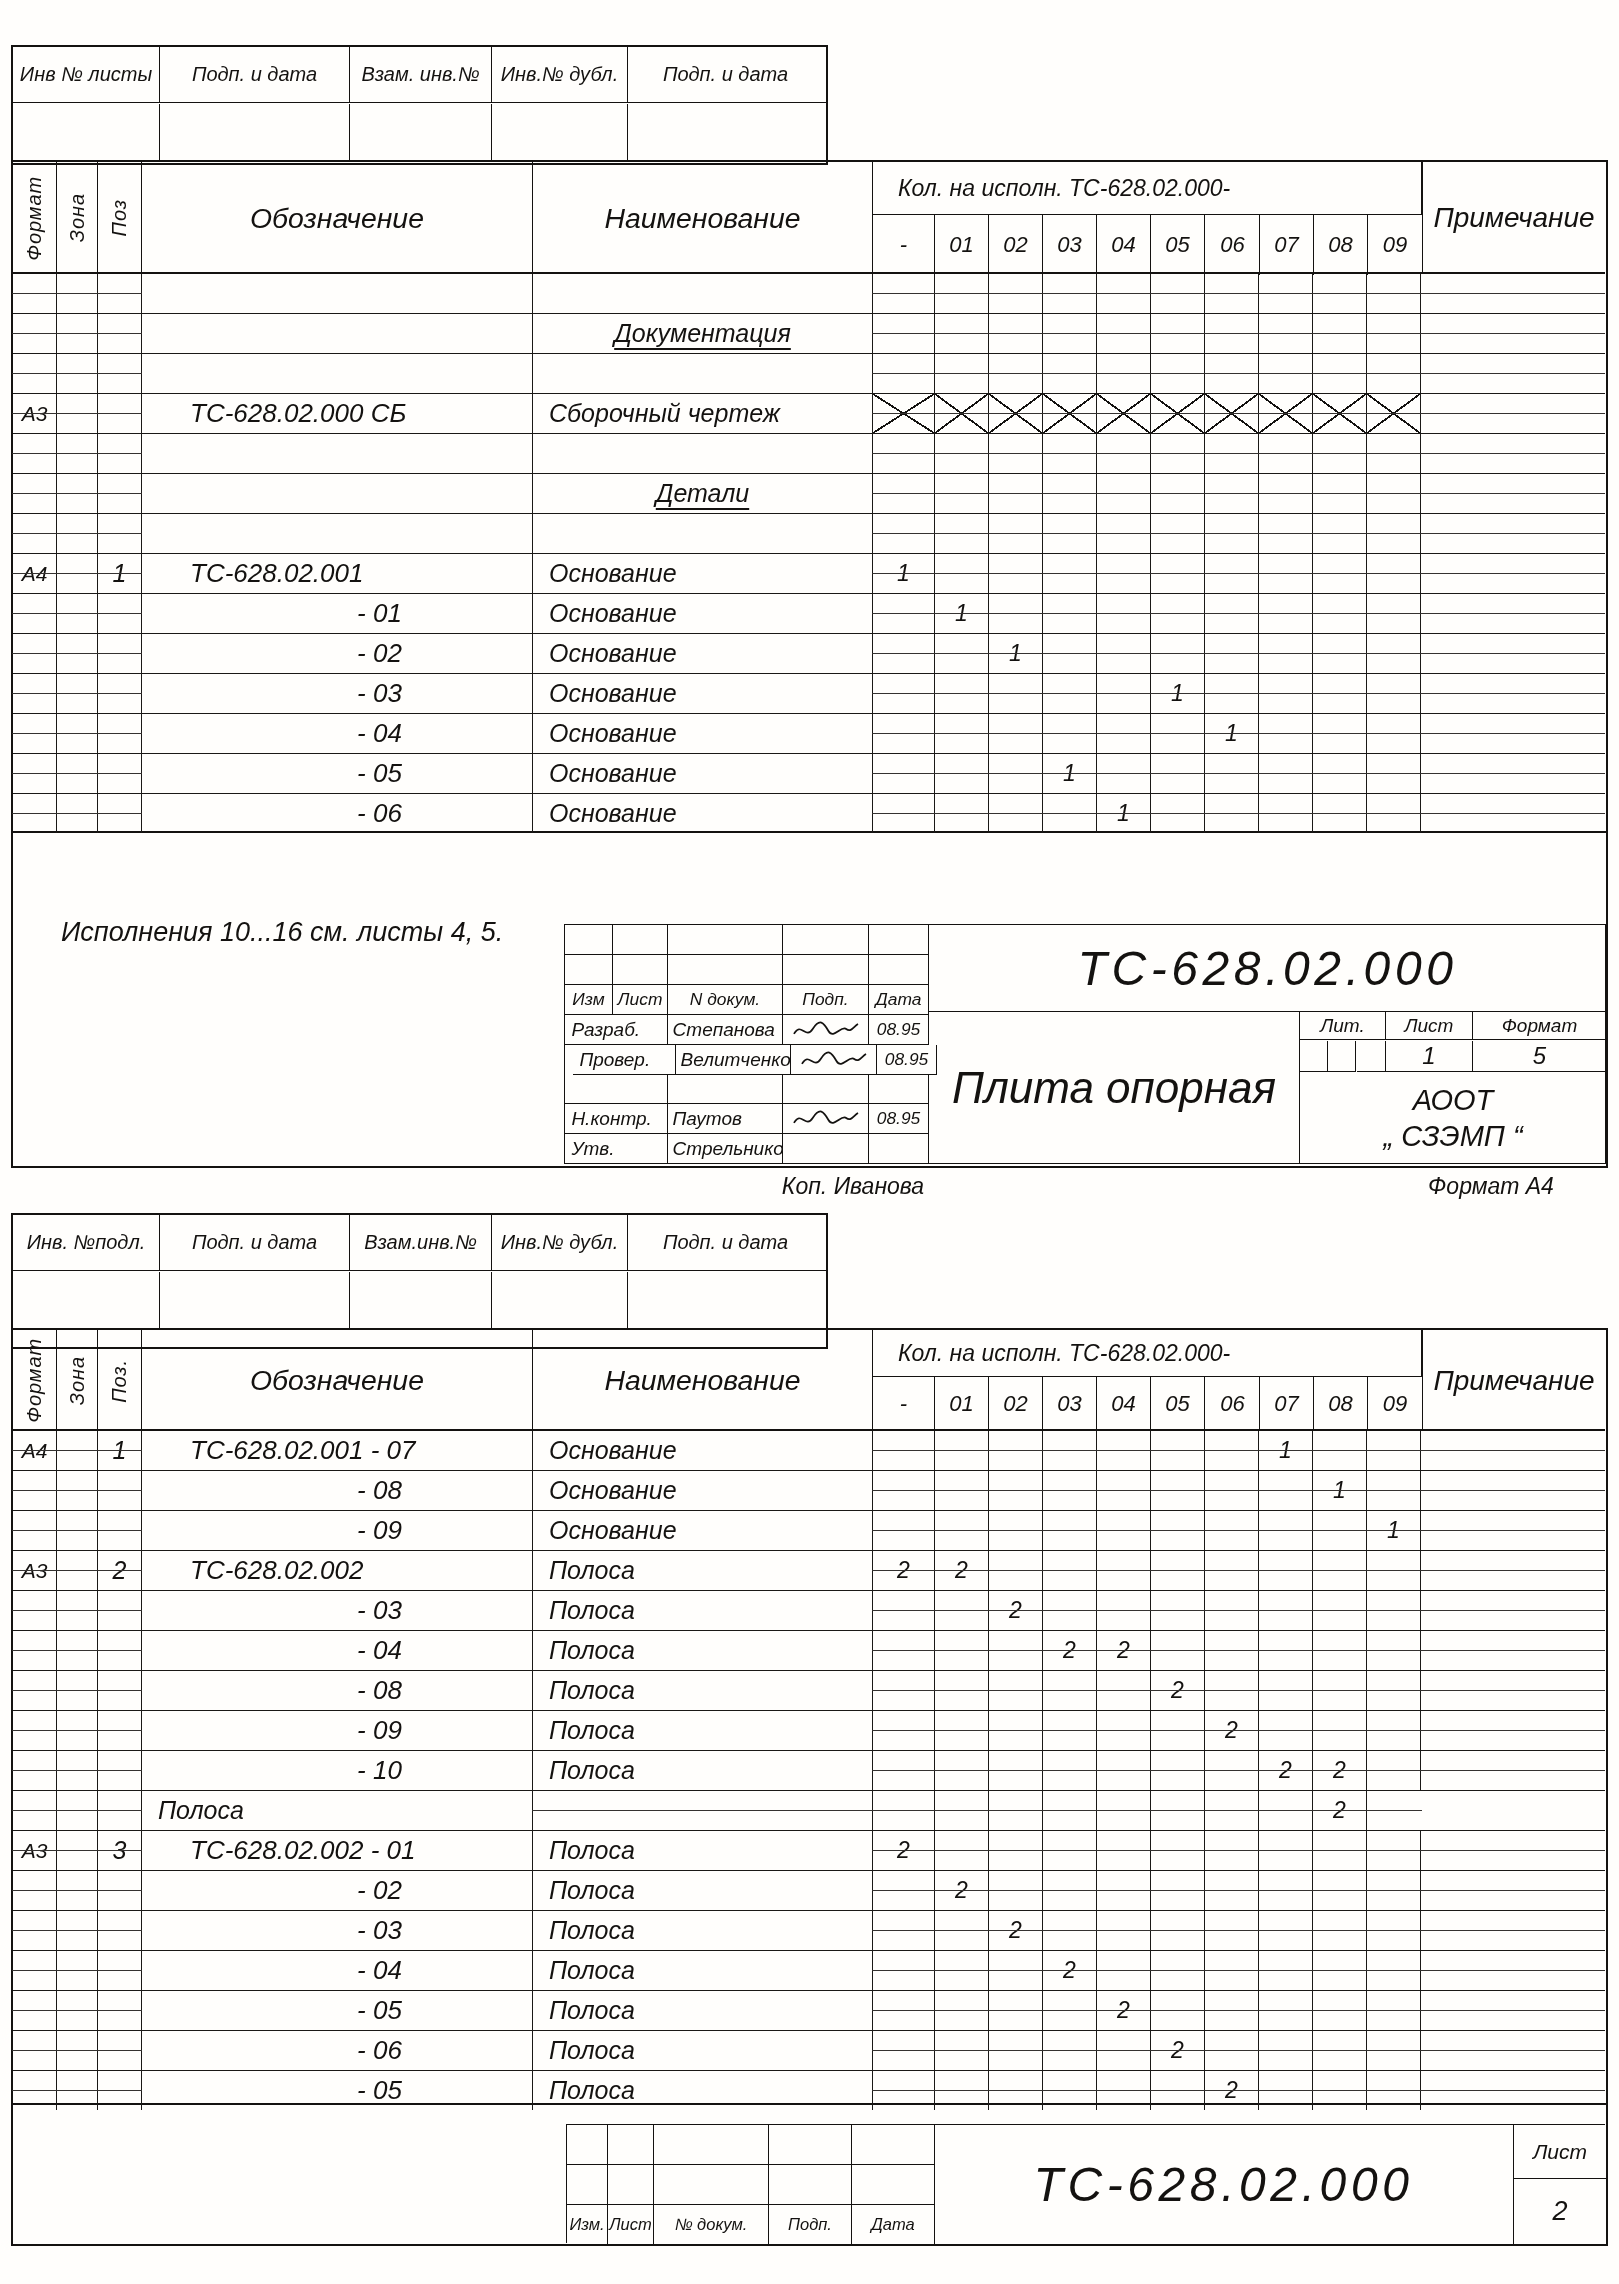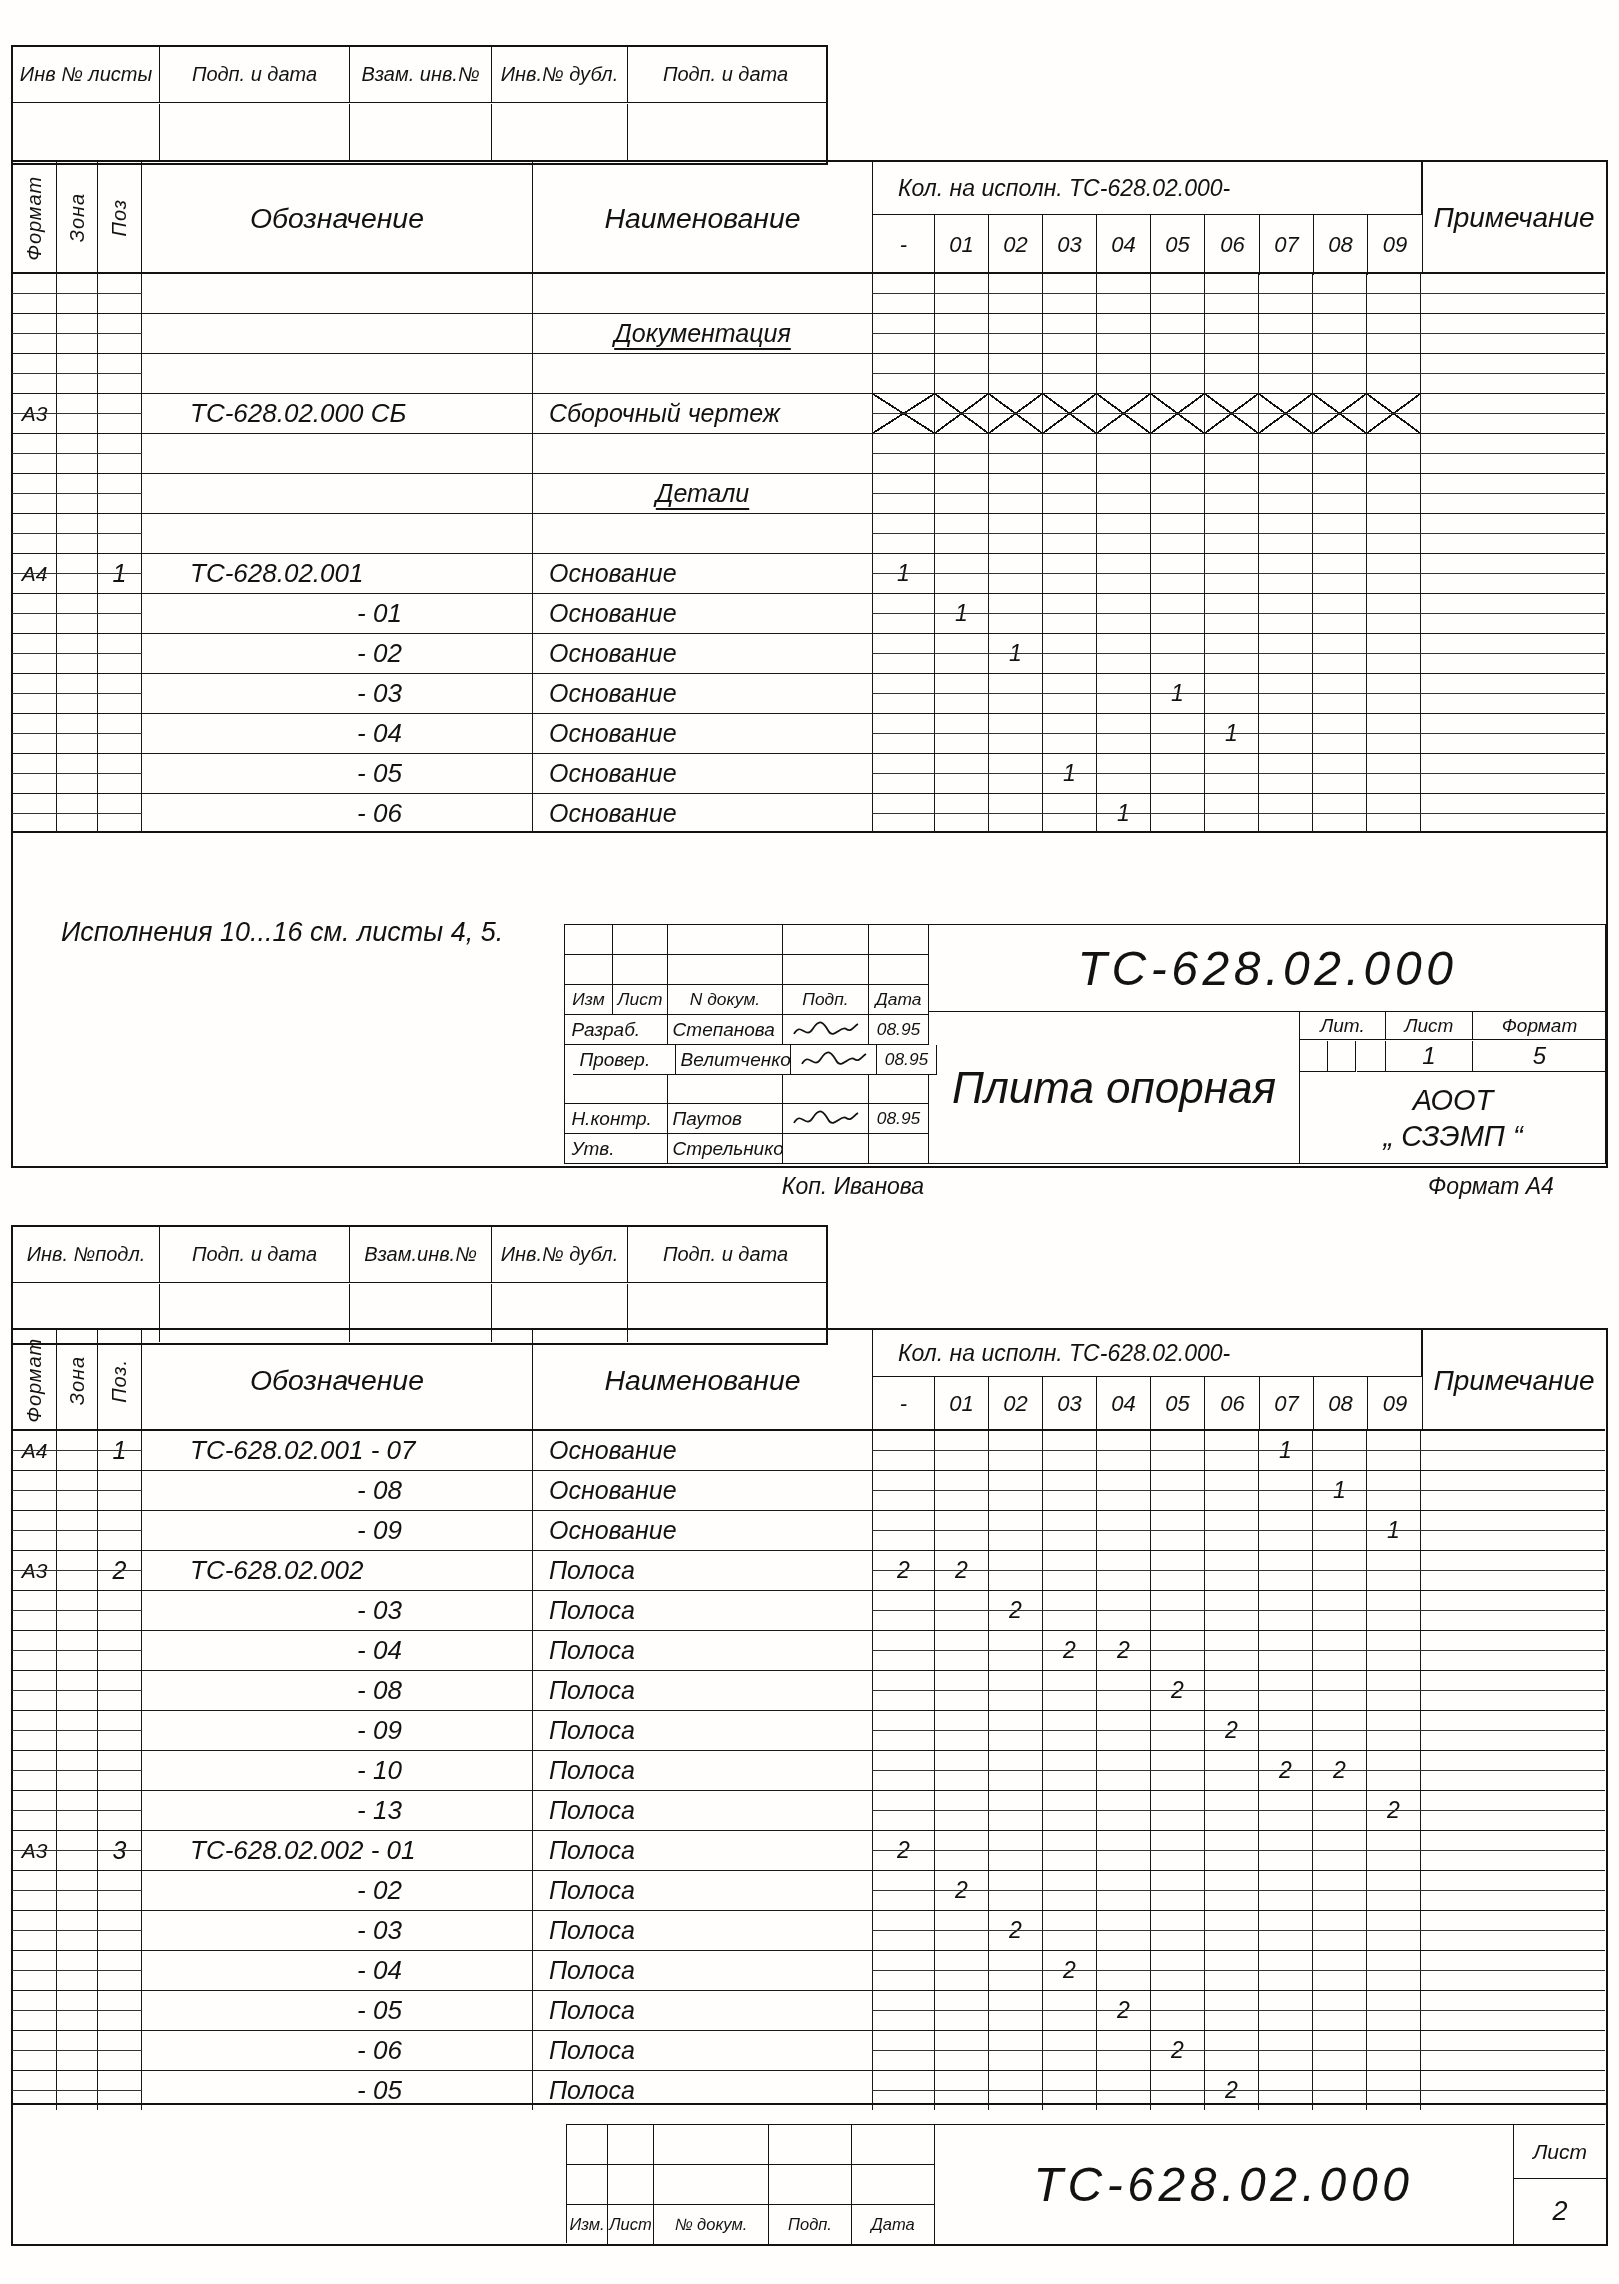--- a/index.html
+++ b/index.html
@@ -498,7 +498,7 @@
   <div class="box smalltext" style="left:1390px;top:1173px;width:202px;text-align:center;">
     <span>Формат А4</span></div>
 
-  <div class="box frame" id="strip2" style="left:11px;top:1213px;width:817px;height:120px;margin-top:12px;">
+  <div class="box frame" id="strip2" style="left:11px;top:1213px;width:817px;height:136px;">
       <div class="striprow striplabels" style="top: 0px; height: 55px;">
         <div class="stripcell" style="width: 147px;">Инв. №подл.</div>
         <div class="stripcell" style="width: 190px;">Подп. и дата</div>

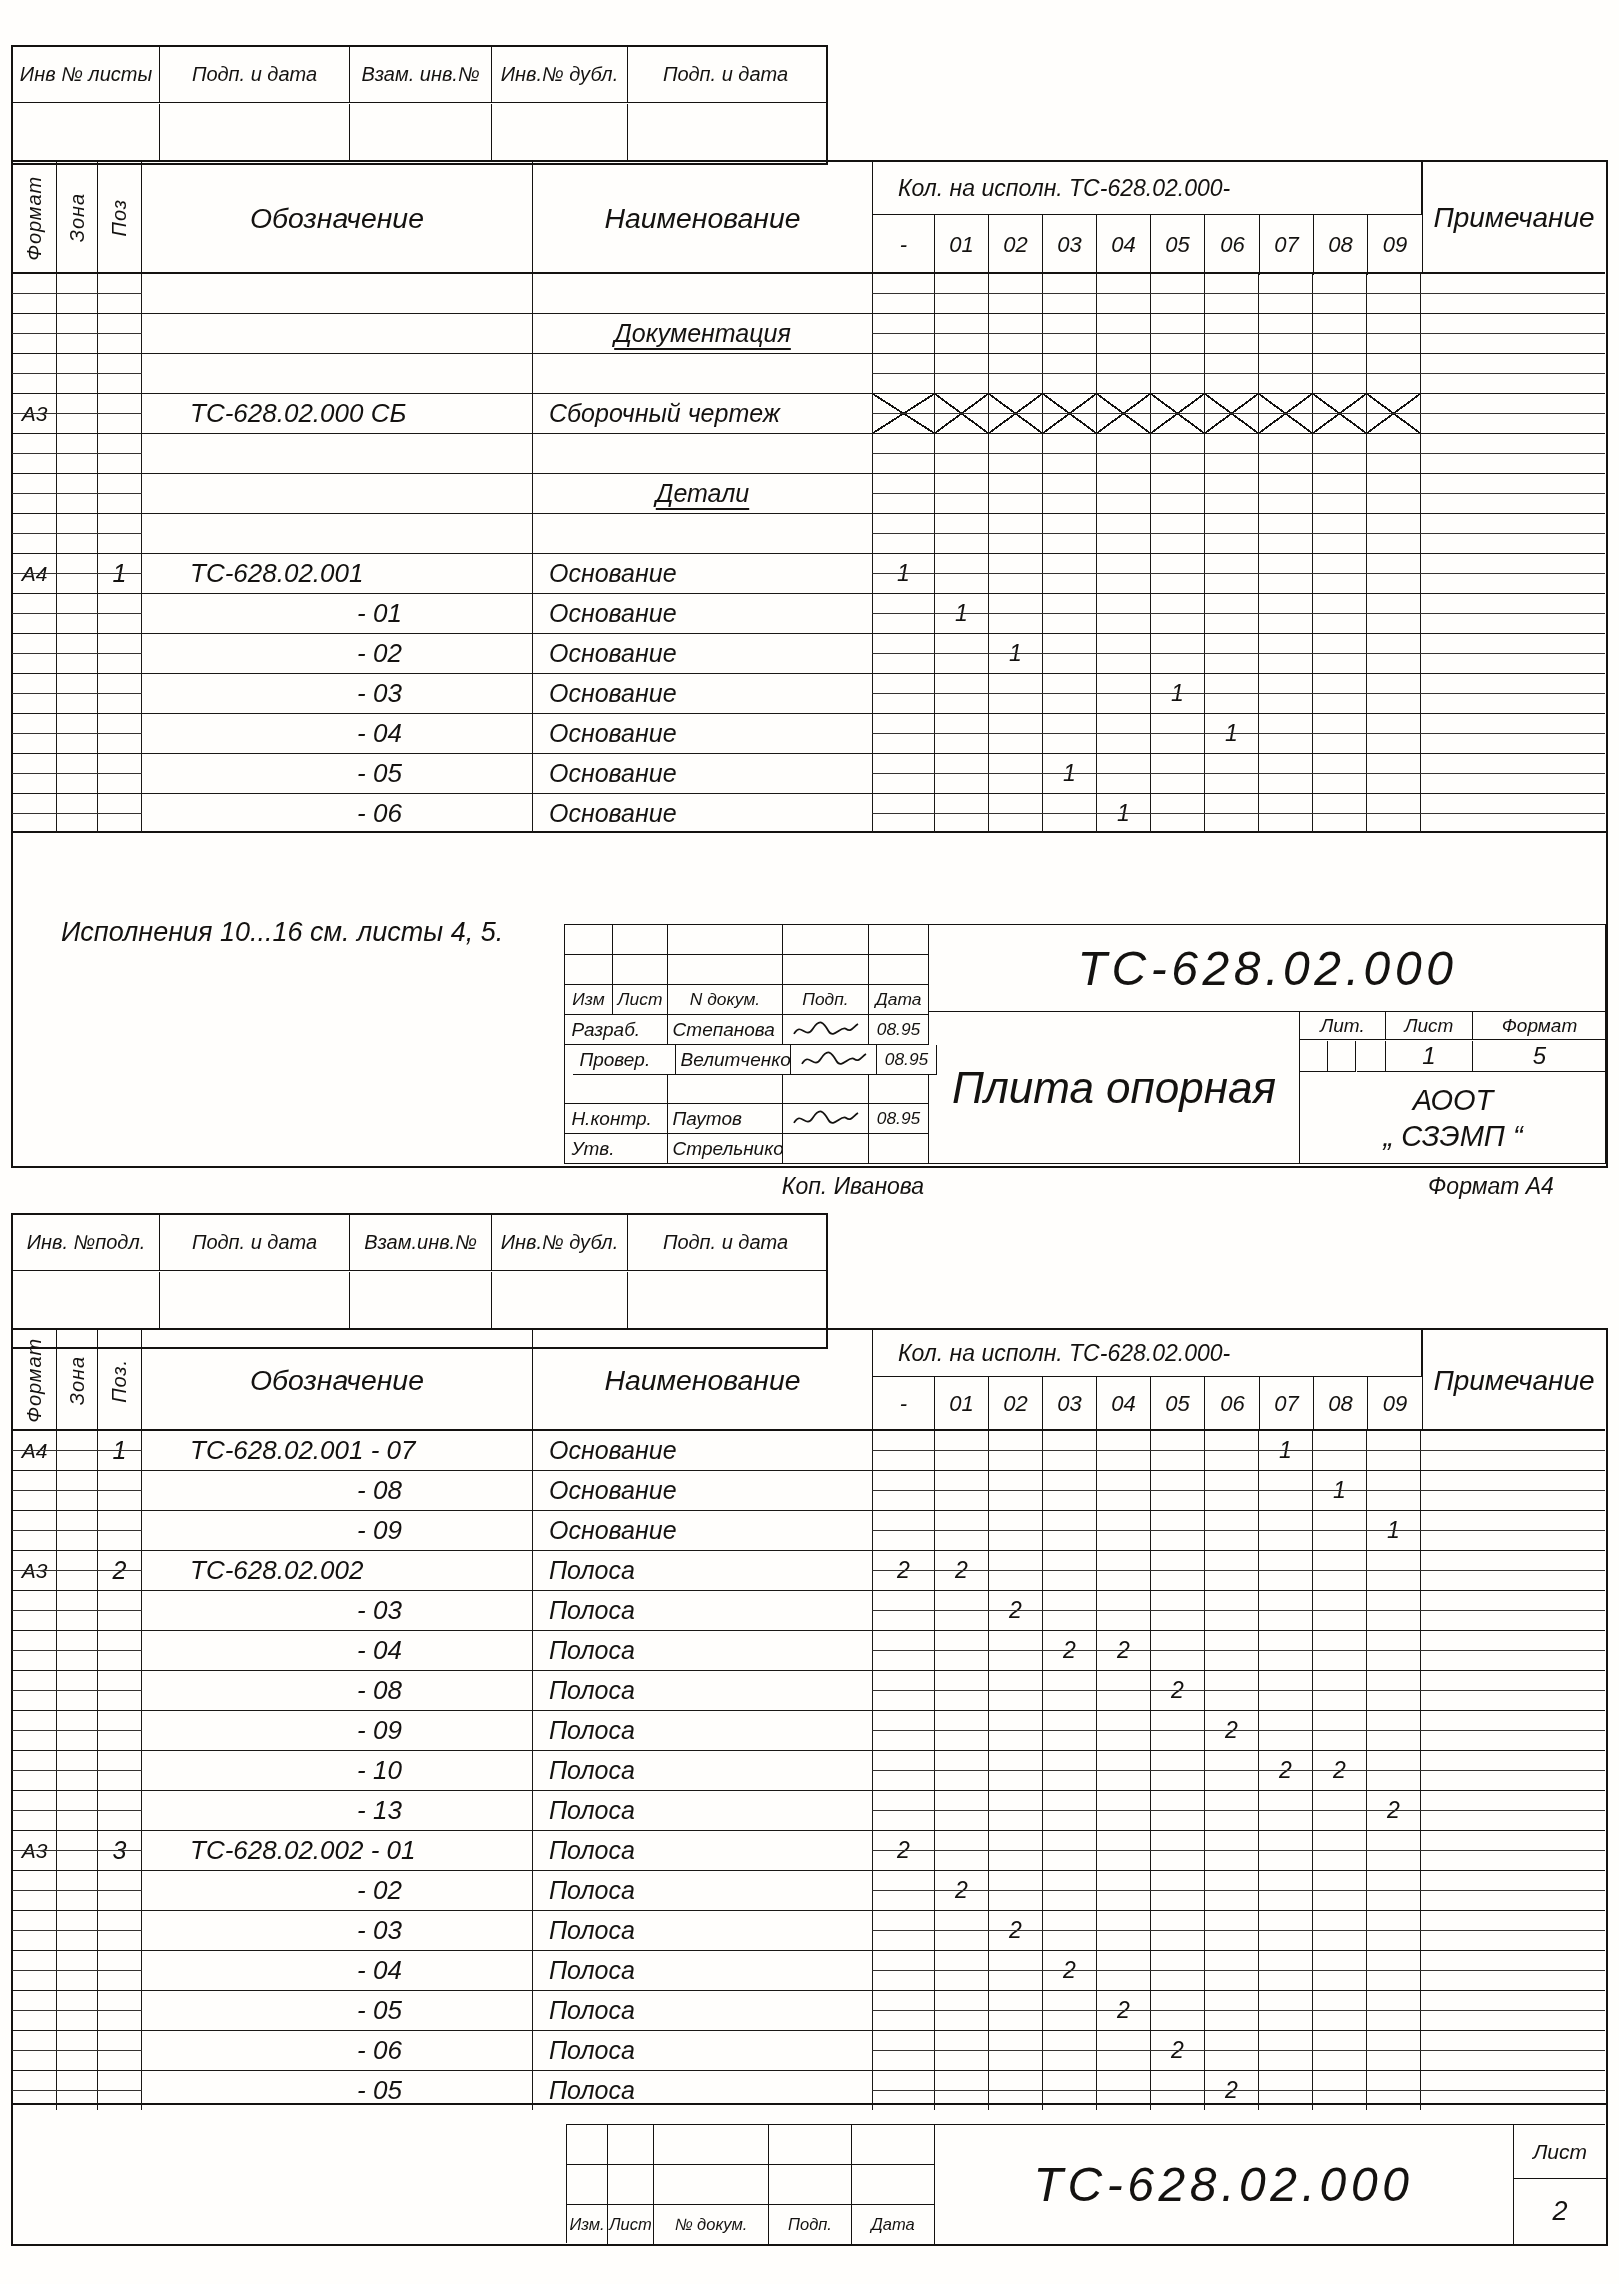--- a/index.html
+++ b/index.html
@@ -736,7 +736,6 @@
           <div class="sc fine c-c" style="font-size: 21px;"></div>
           <div class="sc fine"></div>
           <div class="sc fine c-c"></div>
-          <div class="sc c-desig indent">- 13</div>
           <div class="sc c-name">
             <span>Полоса</span>
           </div>

